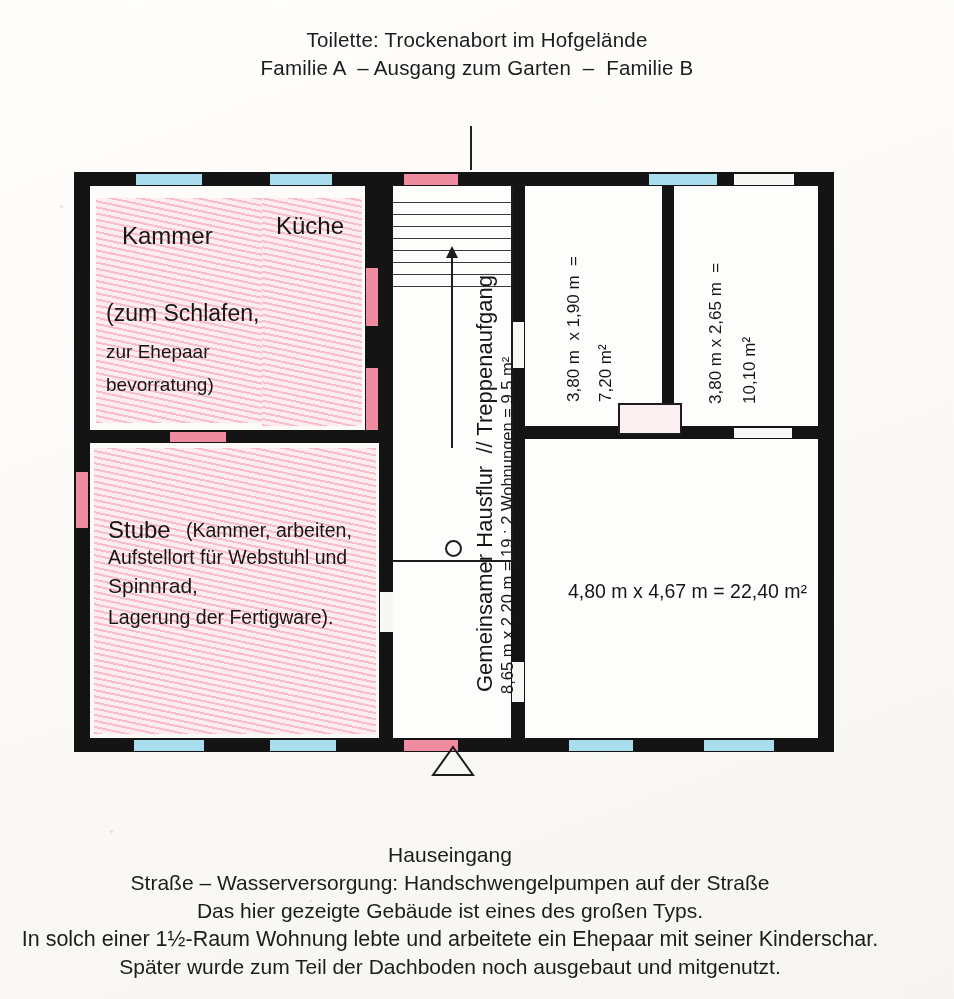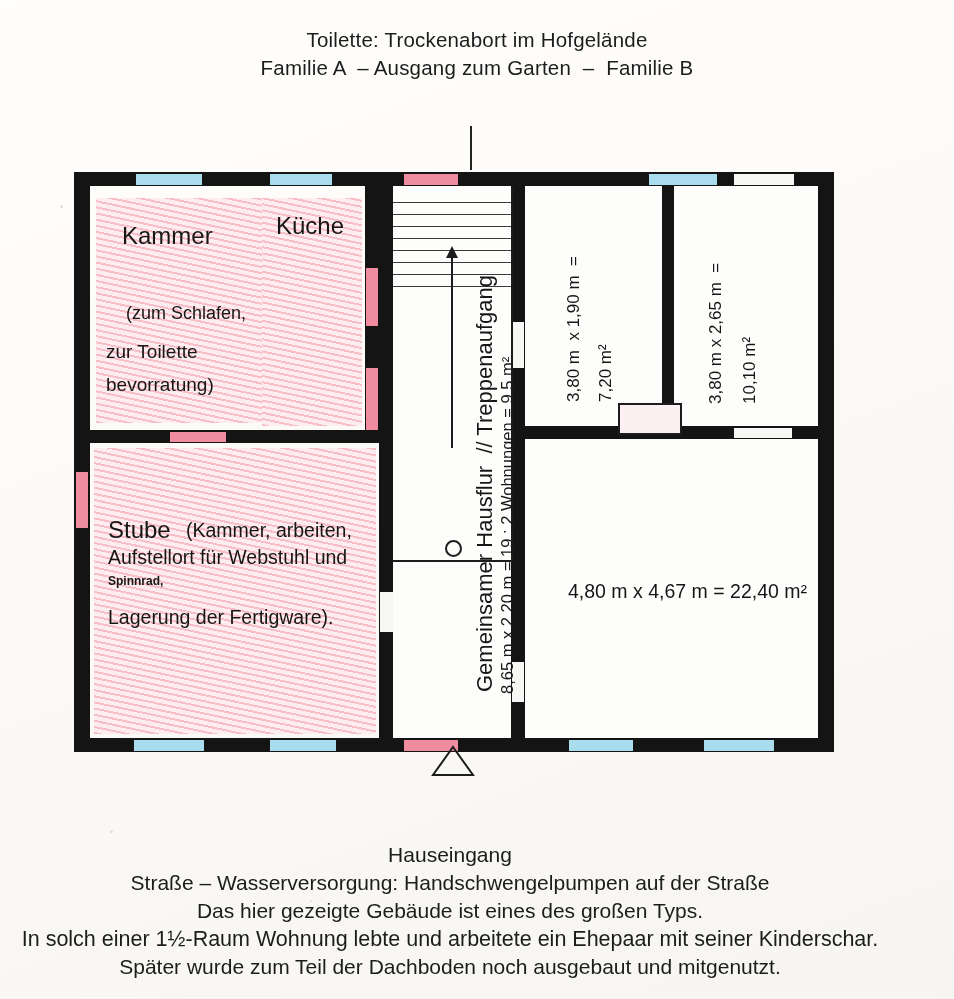--- a/index.html
+++ b/index.html
@@ -268,7 +268,7 @@
   <div class="lbl lbl-big" style="left:48px;top:50px;">Kammer</div>
   <div class="lbl lbl-big" style="left:202px;top:40px;">Küche</div>
 
-  <div class="lbl lbl-line" style="left:32px;top:126px;font-size:18px;margin-left:20px;">(zum Schlafen,</div>
+  <div class="lbl lbl-line" style="left:32px;top:126px;font-size:23px;">(zum Schlafen,</div>
   <div class="lbl lbl-line" style="left:32px;top:165px;font-size:19px;">zur Toilette</div>
   <div class="lbl lbl-line" style="left:32px;top:198px;font-size:19px;">bevorratung)</div>
 

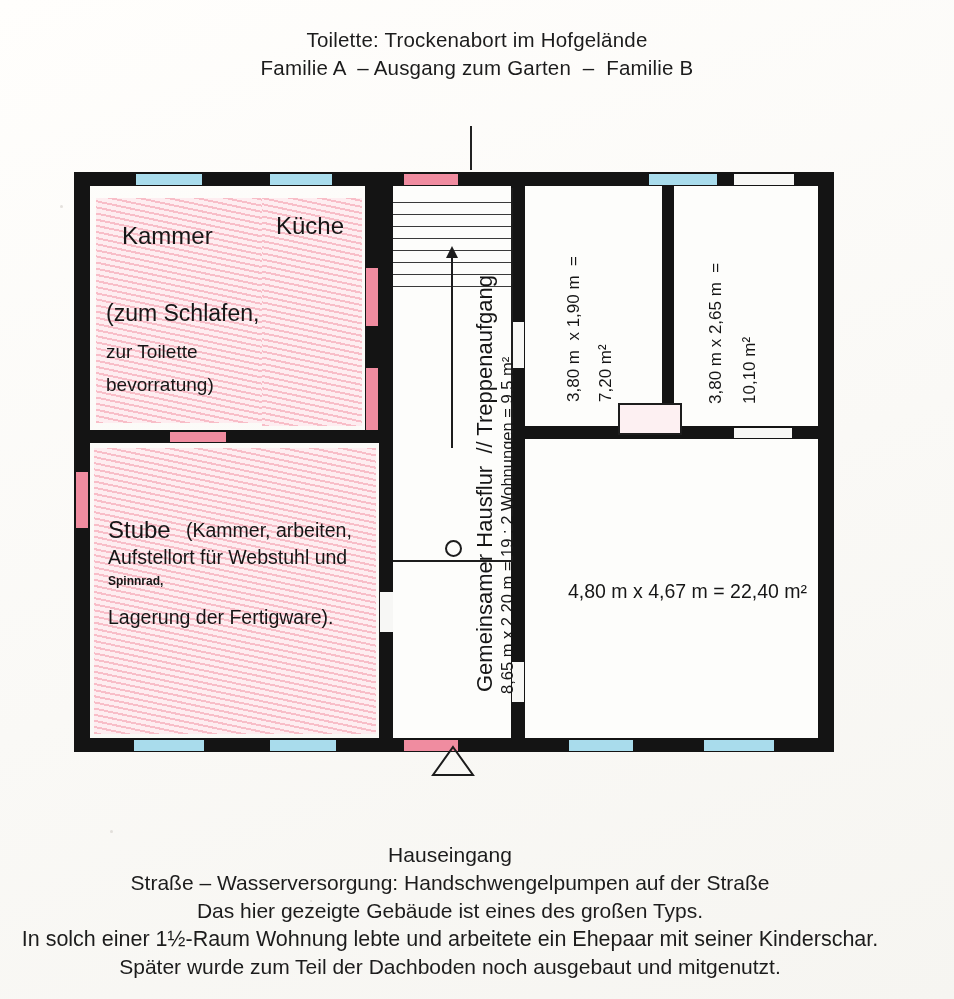--- a/index.html
+++ b/index.html
@@ -269,7 +269,7 @@
   <div class="lbl lbl-big" style="left:202px;top:40px;">Küche</div>
 
   <div class="lbl lbl-line" style="left:32px;top:126px;font-size:23px;">(zum Schlafen,</div>
-  <div class="lbl lbl-line" style="left:32px;top:165px;font-size:19px;">zur Toilette</div>
+  <div class="lbl lbl-line" style="left:32px;top:165px;font-size:19px;">zur Ehepaar</div>
   <div class="lbl lbl-line" style="left:32px;top:198px;font-size:19px;">bevorratung)</div>
 
   <div class="lbl lbl-big" style="left:34px;top:344px;">Stube</div>

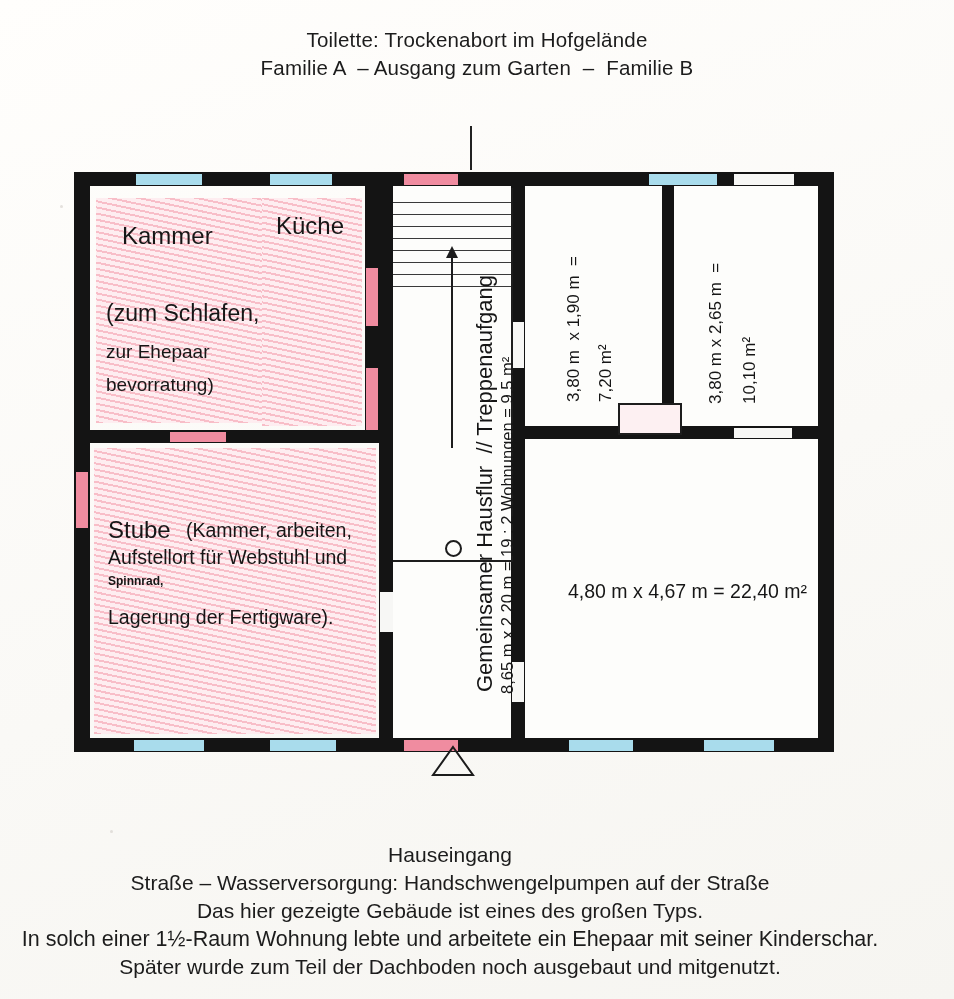--- a/index.html
+++ b/index.html
@@ -275,7 +275,7 @@
   <div class="lbl lbl-big" style="left:34px;top:344px;">Stube</div>
   <div class="lbl" style="left:112px;top:347px;font-size:19.5px;">(Kammer, arbeiten,</div>
   <div class="lbl" style="left:34px;top:374px;font-size:19.5px;">Aufstellort für Webstuhl und</div>
-  <div class="lbl" style="left:34px;top:402px;font-size:12px;font-weight:bold;">Spinnrad,</div>
+  <div class="lbl" style="left:34px;top:402px;font-size:21px;">Spinnrad,</div>
   <div class="lbl" style="left:34px;top:434px;font-size:19.5px;">Lagerung der Fertigware).</div>
 
   <div class="vert lbl" style="left:398px;top:520px;font-size:22px;">Gemeinsamer Hausflur  // Treppenaufgang</div>

